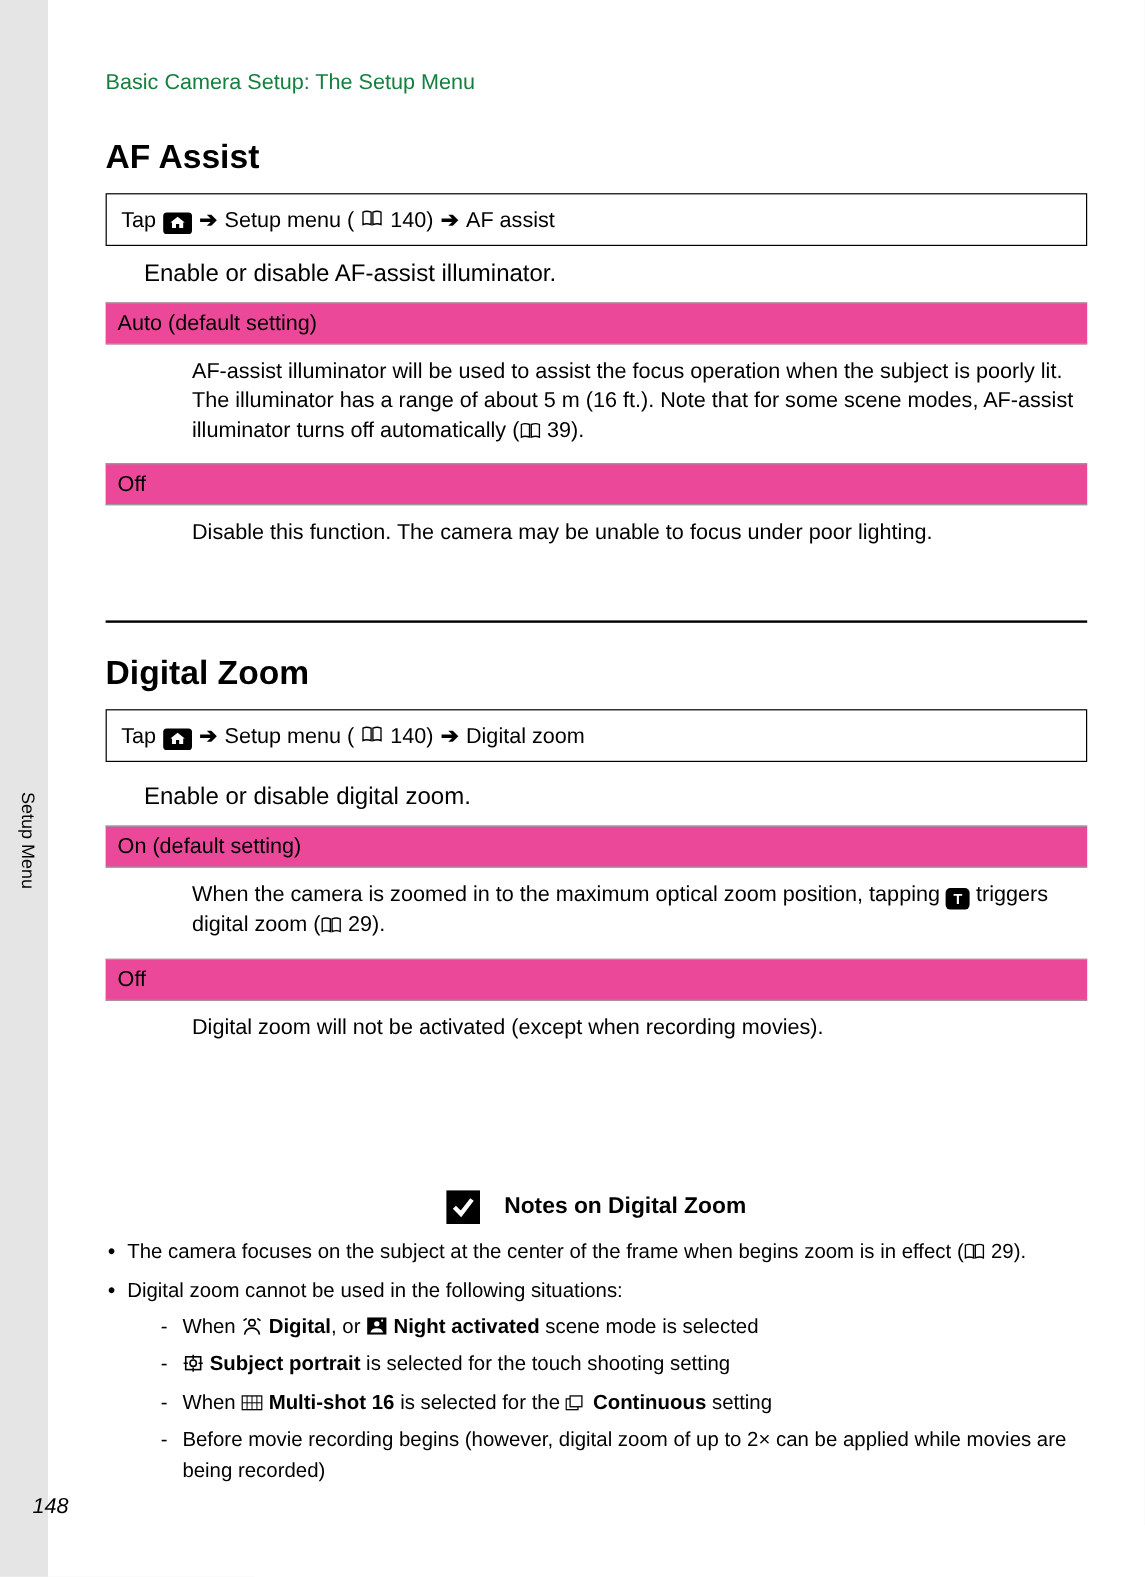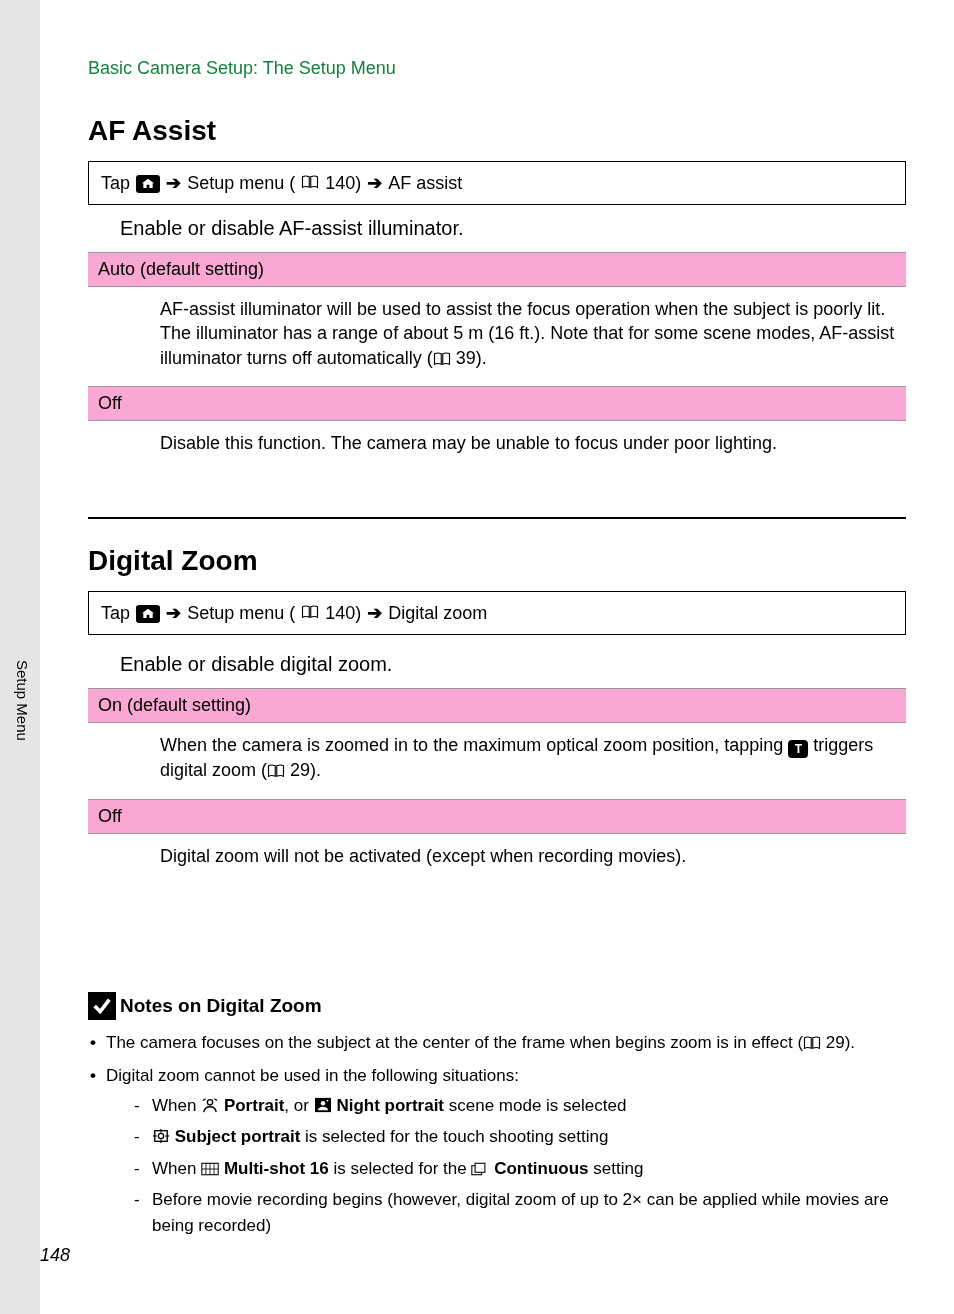--- a/index.html
+++ b/index.html
@@ -37,7 +37,7 @@
     font-size: 18px;
     margin-bottom: 12px;
     display: flex;
-    align-items: center;
+    align-items: flex-end;
     gap: 6px;
     flex-wrap: wrap;
   }

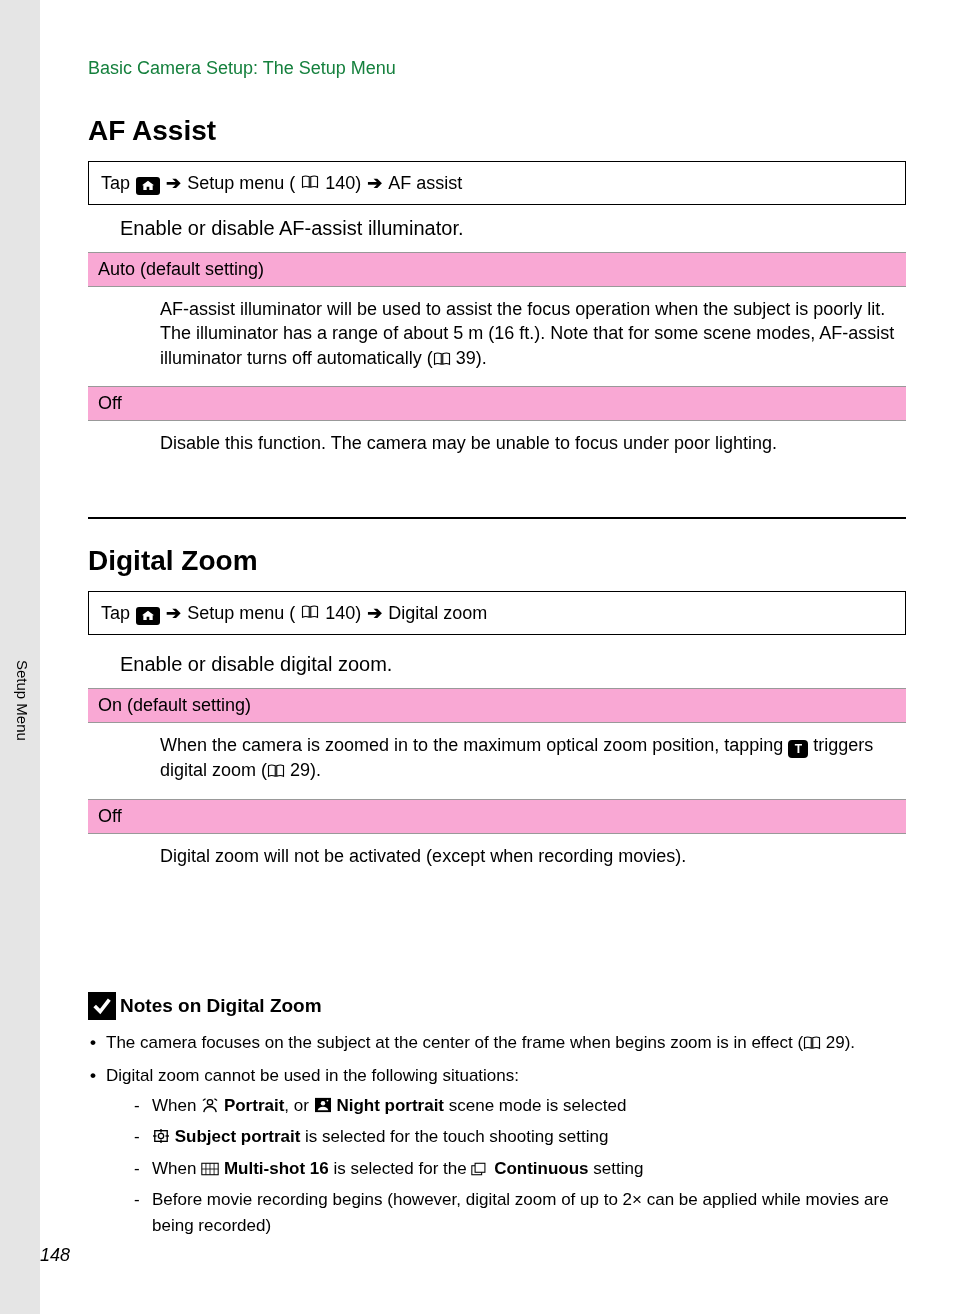--- a/index.html
+++ b/index.html
@@ -81,7 +81,7 @@
   }
   .opt-table { width: 100%; border-collapse: collapse; }
   .opt-header {
-    background: #f9a8d4;
+    background: #ec4899;
     border-top: 1px solid #999;
     border-bottom: 1px solid #999;
     padding: 6px 10px;

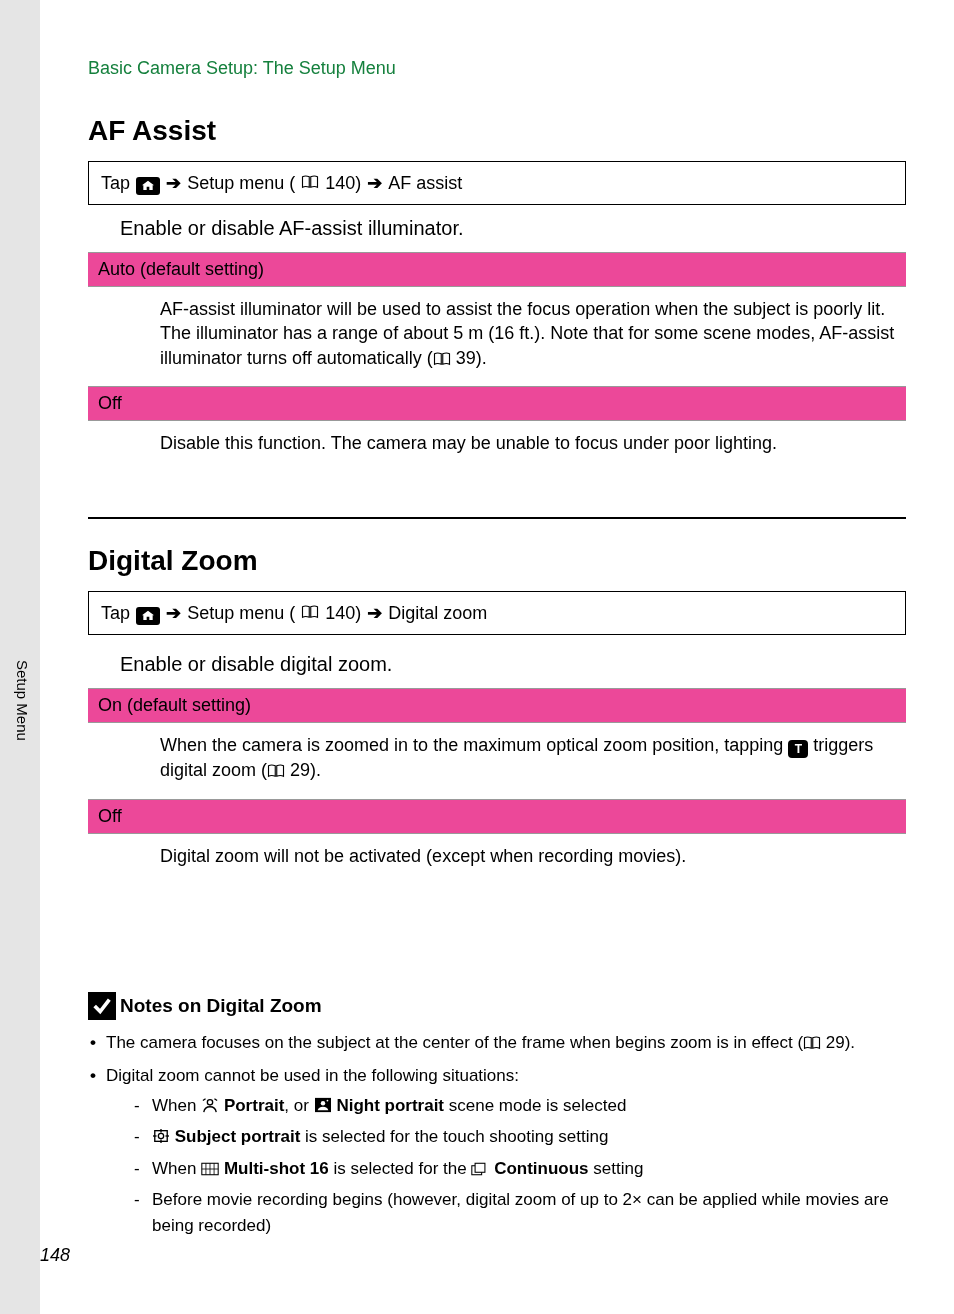--- a/index.html
+++ b/index.html
@@ -112,8 +112,9 @@
   .notes-title-row {
     display: flex;
     align-items: center;
-    gap: 4px;
+    gap: 20px;
     margin-bottom: 10px;
+    justify-content: center;
   }
   .check-box {
     width: 28px; height: 28px;

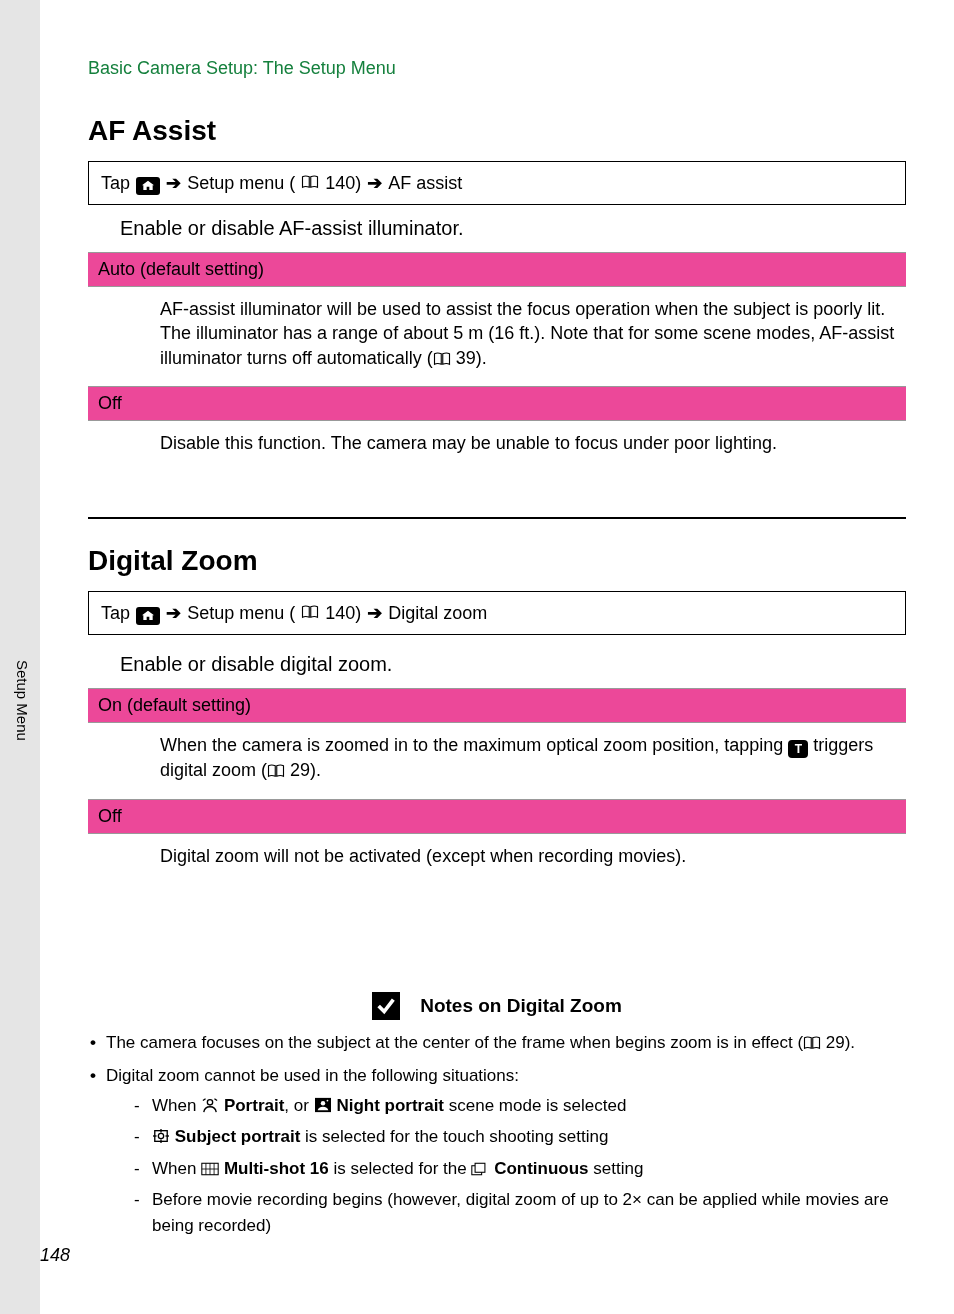--- a/index.html
+++ b/index.html
@@ -238,7 +238,7 @@
                   <path d="M3 17 Q4 11 10 11 Q16 11 17 17" fill="none" stroke="#000" stroke-width="1.5"></path>
                   <path d="M2 4 L5 2 M18 4 L15 2" stroke="#000" stroke-width="1.5"></path>
                 </svg></span>
-            <span class="bold">Portrait</span><span>, or </span><span class="glyph-icon"><svg width="18" height="16" viewBox="0 0 20 18">
+            <span class="bold">Digital</span><span>, or </span><span class="glyph-icon"><svg width="18" height="16" viewBox="0 0 20 18">
                   <rect x="1" y="1" width="18" height="16" fill="#000"></rect>
                   <circle cx="10" cy="7" r="2.5" fill="#fff"></circle>
                   <path d="M4 15 Q5 11 10 11 Q15 11 16 15" fill="#fff"></path>

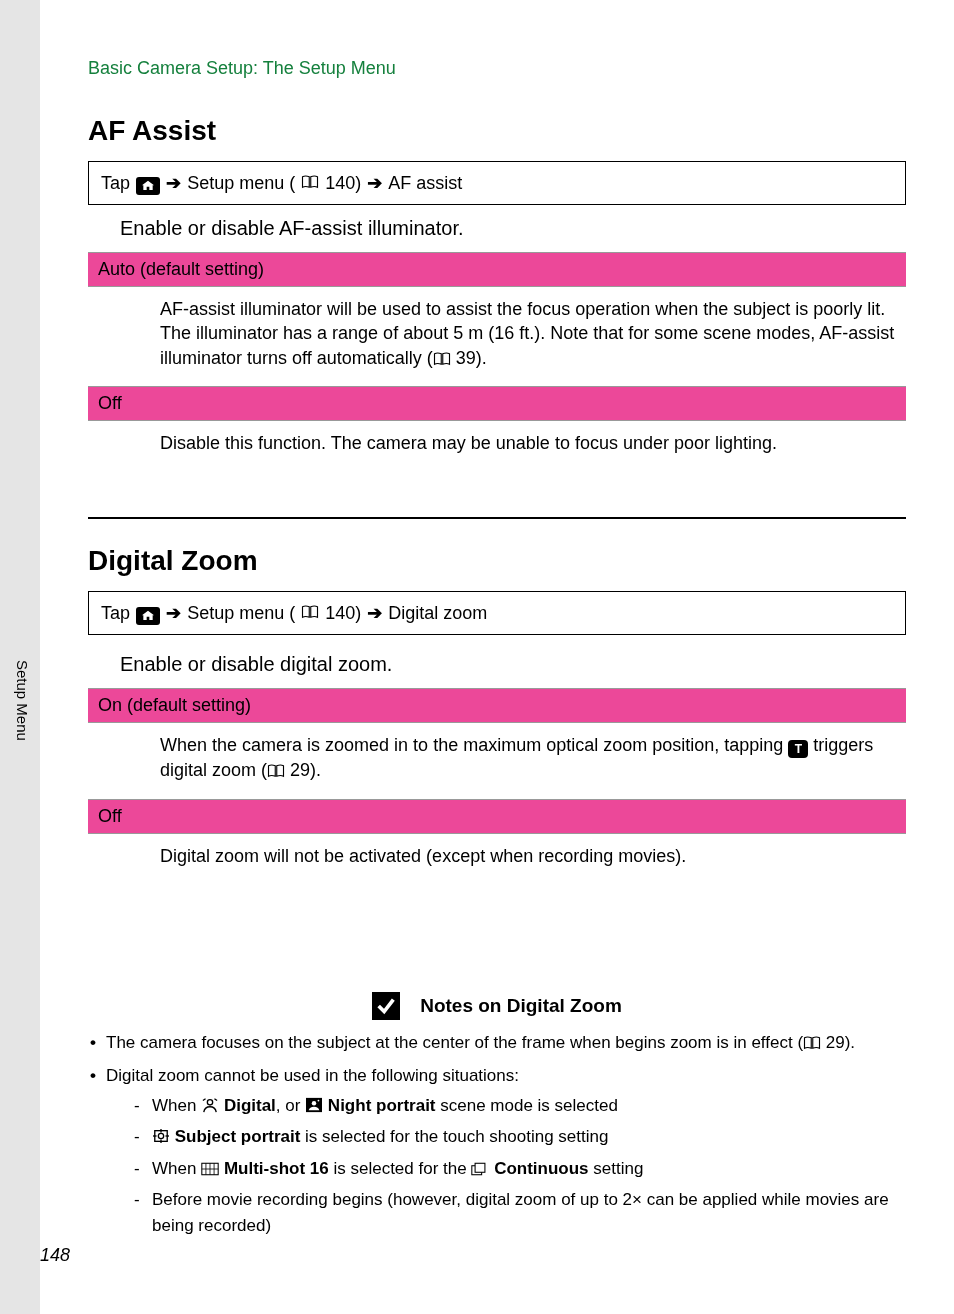--- a/index.html
+++ b/index.html
@@ -244,7 +244,7 @@
                   <path d="M4 15 Q5 11 10 11 Q15 11 16 15" fill="#fff"></path>
                   <circle cx="15" cy="4" r="1" fill="#fff"></circle>
                 </svg></span>
-            <span class="bold">Night portrait</span><span> scene mode is selected</span>
+            <span class="bold">Night activated</span><span> scene mode is selected</span>
           </li>
           <li>
             <span class="glyph-icon"><svg width="18" height="16" viewBox="0 0 20 18">

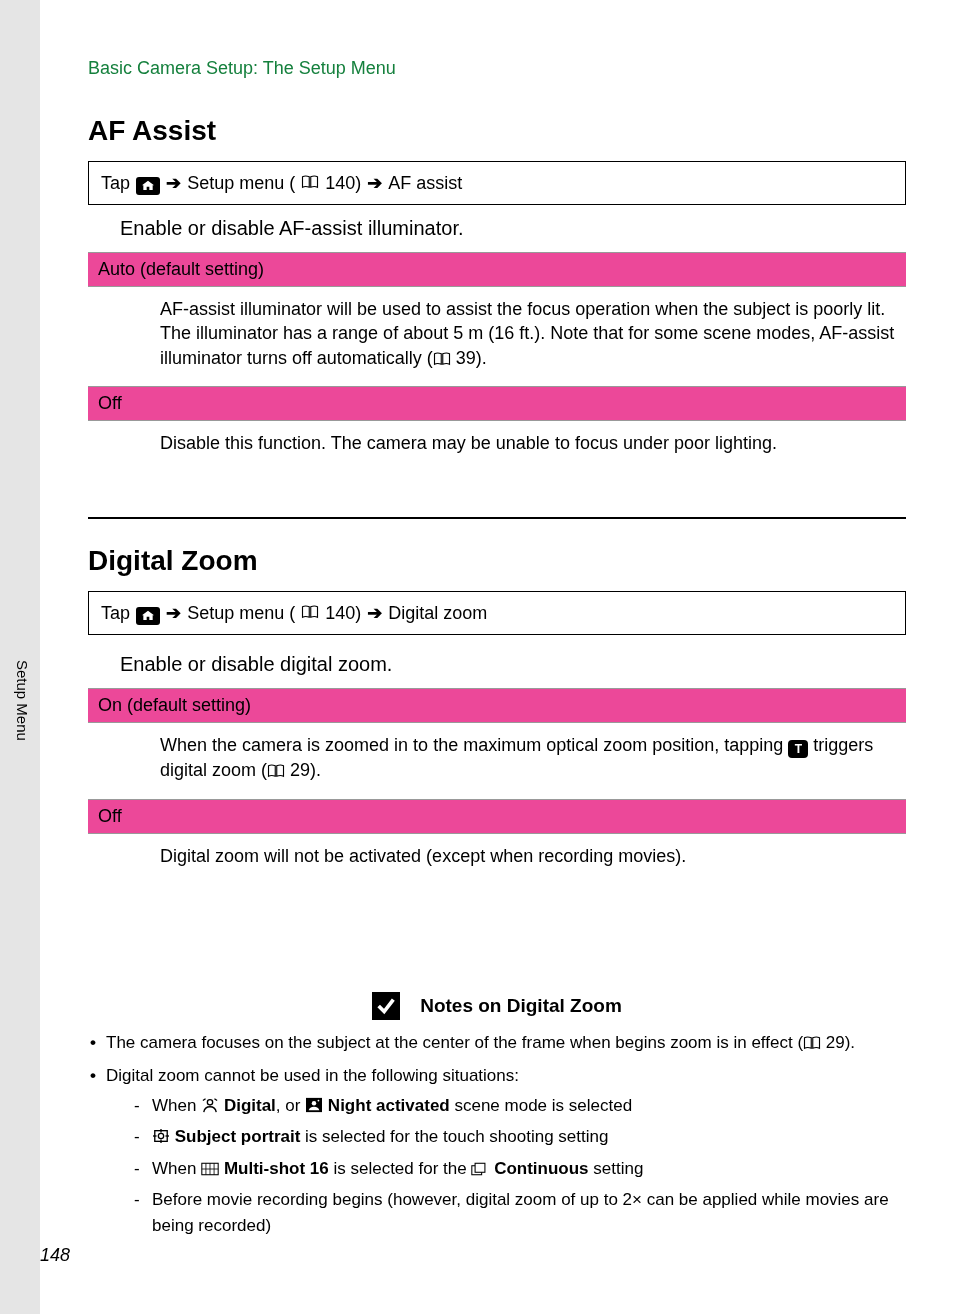--- a/index.html
+++ b/index.html
@@ -134,7 +134,7 @@
   .bold { font-weight: 700; }
   .page-num {
     position: absolute;
-    left: 40px;
+    left: 27px;
     bottom: 48px;
     font-size: 18px;
     font-style: italic;

